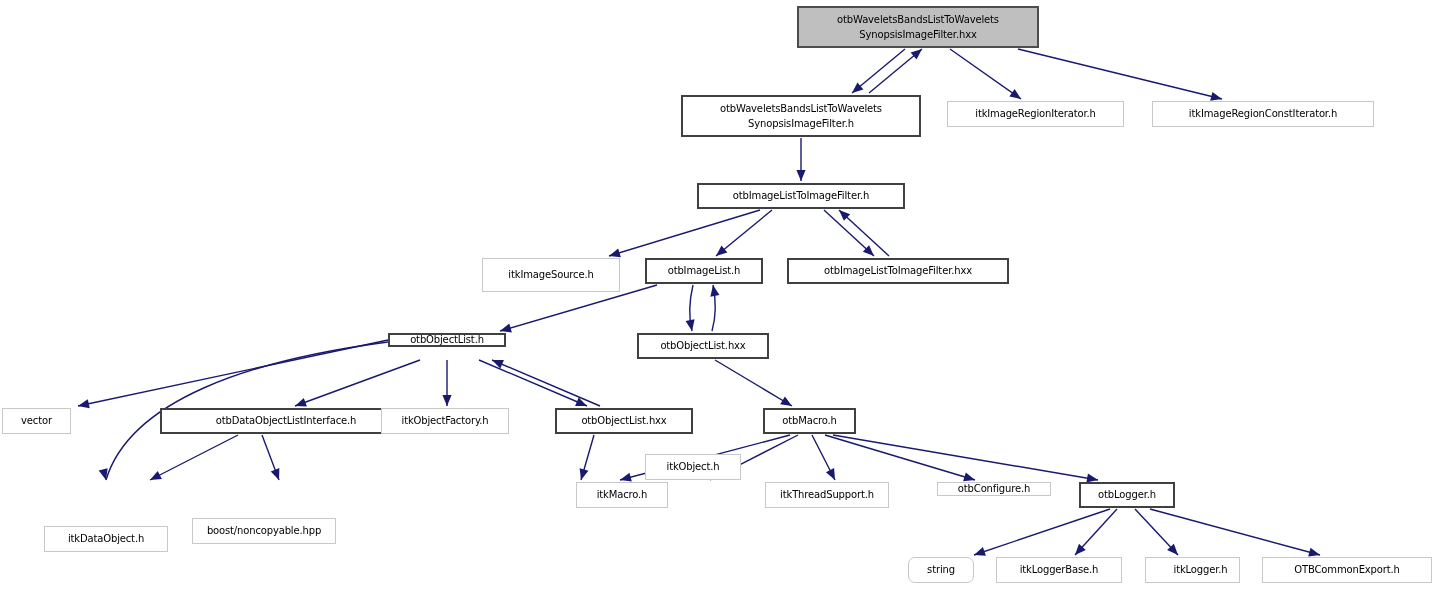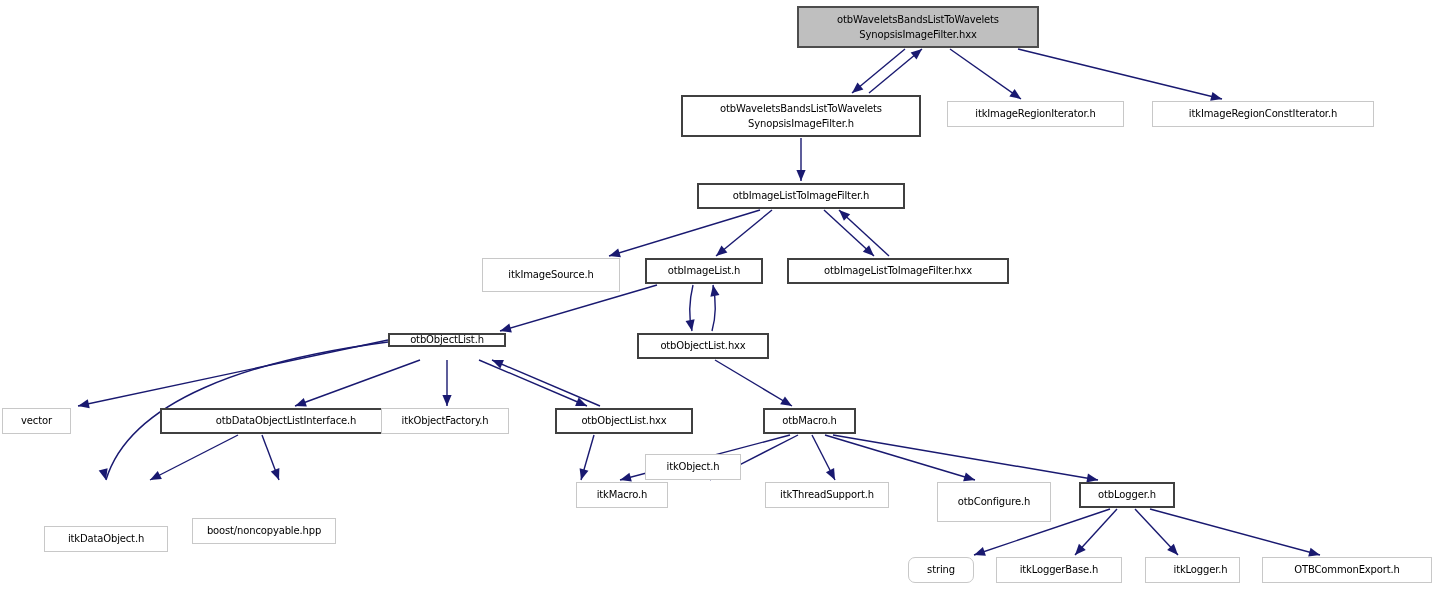--- a/index.html
+++ b/index.html
@@ -143,7 +143,7 @@
       <div class="node" style="left: 548px; top: 482px; width: 92px; height: 26px; border-color: rgb(200, 200, 200); margin-left: 28px;"><span class="node-label">itkMacro.h</span></div>
       <div class="node" style="left: 645px; top: 454px; width: 96px; height: 26px; border-color: rgb(200, 200, 200);"><span class="node-label">itkObject.h</span></div>
       <div class="node" style="left: 765px; top: 482px; width: 124px; height: 26px; border-color: rgb(200, 200, 200);"><span class="node-label">itkThreadSupport.h</span></div>
-      <div class="node" style="left: 937px; top: 482px; width: 114px; height: 40px; border-color: rgb(200, 200, 200);"><span class="node-label">otbConfigure.h</span></div>
+      <div class="node" style="left: 937px; top: 482px; width: 114px; height: 14px; border-color: rgb(200, 200, 200);"><span class="node-label">otbConfigure.h</span></div>
       <div class="node bold" style="left: 1079px; top: 482px; width: 96px; height: 26px; border-color: rgb(64, 64, 64);"><span class="node-label">otbLogger.h</span></div>
       <div class="node" style="left: 908px; top: 557px; width: 66px; height: 26px; border-color: rgb(200, 200, 200); border-radius: 7px;"><span class="node-label">string</span></div>
       <div class="node" style="left: 996px; top: 557px; width: 126px; height: 26px; border-color: rgb(200, 200, 200);"><span class="node-label">itkLoggerBase.h</span></div>

